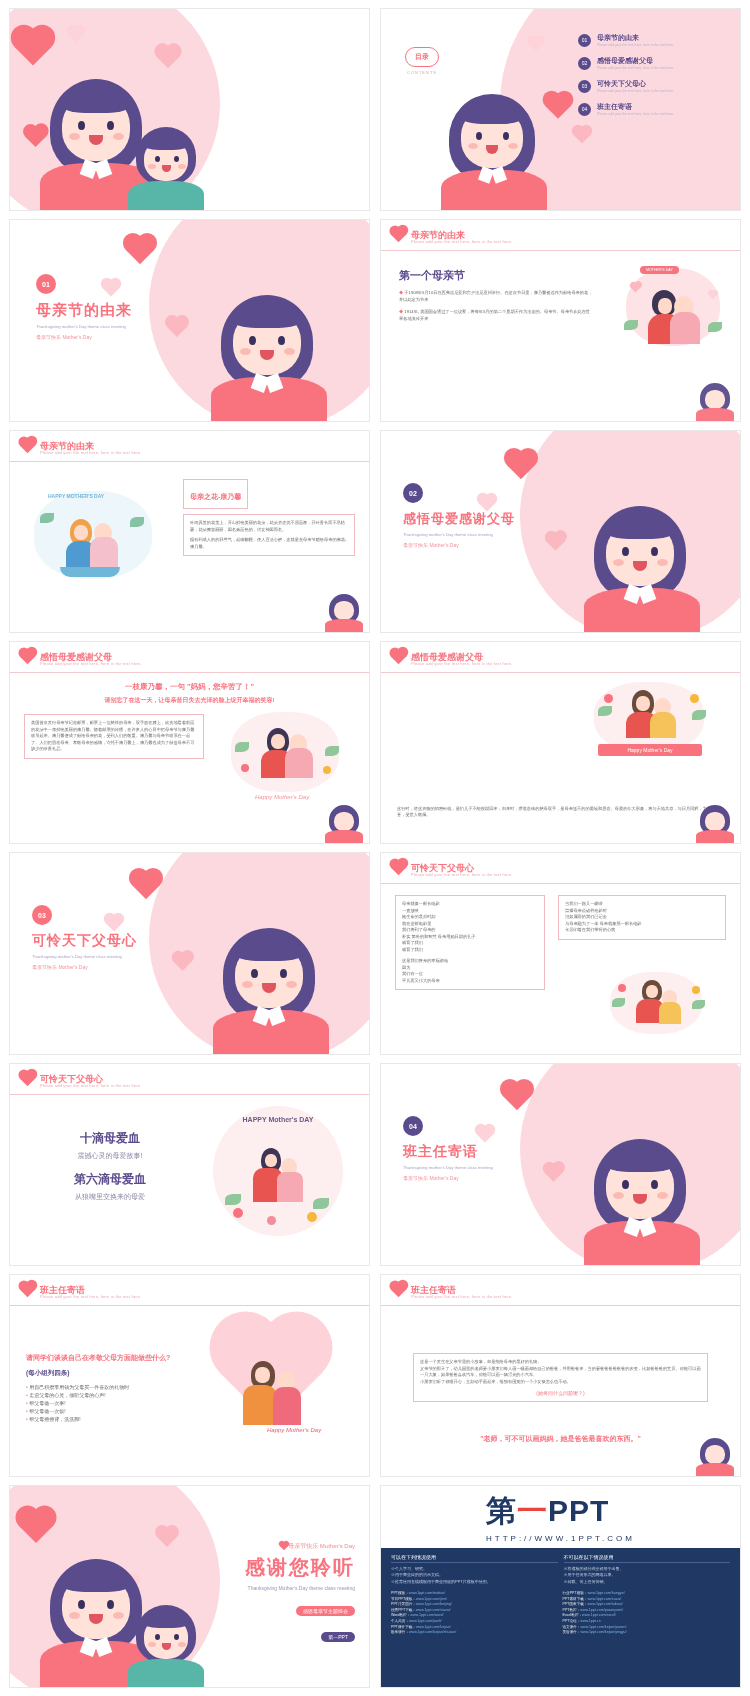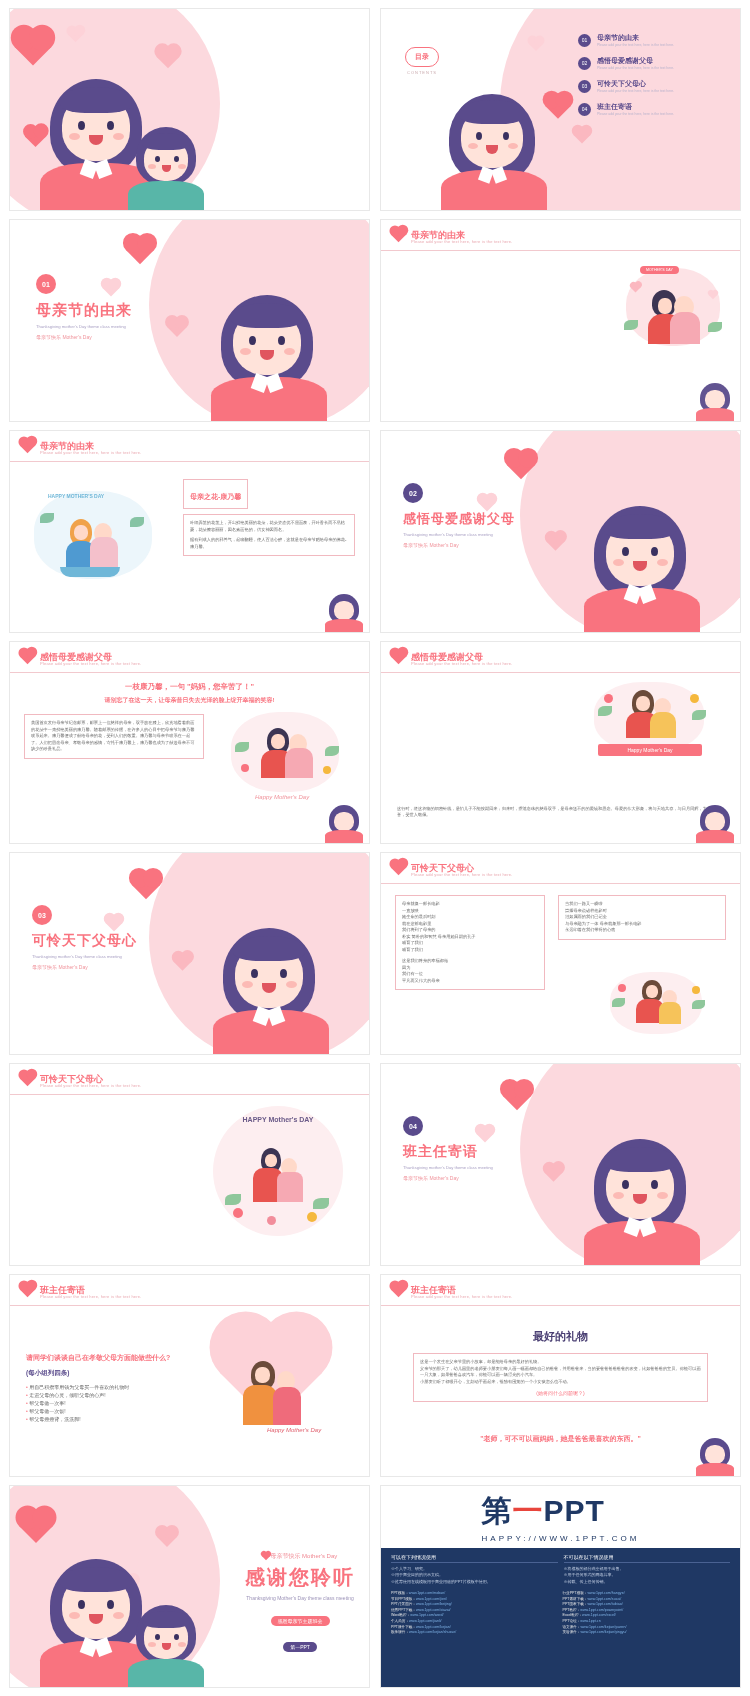--- a/index.html
+++ b/index.html
@@ -247,6 +247,15 @@
     </div>
     <div class="hd-sub">Please add your the text here, here is the text here.</div>
 
+    <div style="position:absolute;left:18px;top:48px;width:195px;">
+      <div style="font-size:11px;font-weight:bold;color:#5a4b8c;margin-bottom:7px;">第一个母亲节</div>
+      <div class="tiny t-gray" style="margin-bottom:6px;">
+        <span style="color:#f9737f;">◆ </span><span>于1908年5月10日在西弗吉尼亚和宾夕法尼亚州举行。在这次节日里，康乃馨被选作为献给母亲的花，并以此定为节来</span>
+      </div>
+      <div class="tiny t-gray">
+        <span style="color:#f9737f;">◆ </span><span>1914年, 美国国会通过了一位议案，将每年5月的第二个星期天作为法定的。母亲节。母亲节从此在世界各地流传开来</span>
+      </div>
+    </div>
 
     <div style="position:absolute;right:12px;top:42px;width:110px;height:92px;">
       <div class="pink-circle" style="left:8px;top:6px;width:94px;height:78px;background:#fde3e6;border-radius:46%;"></div>

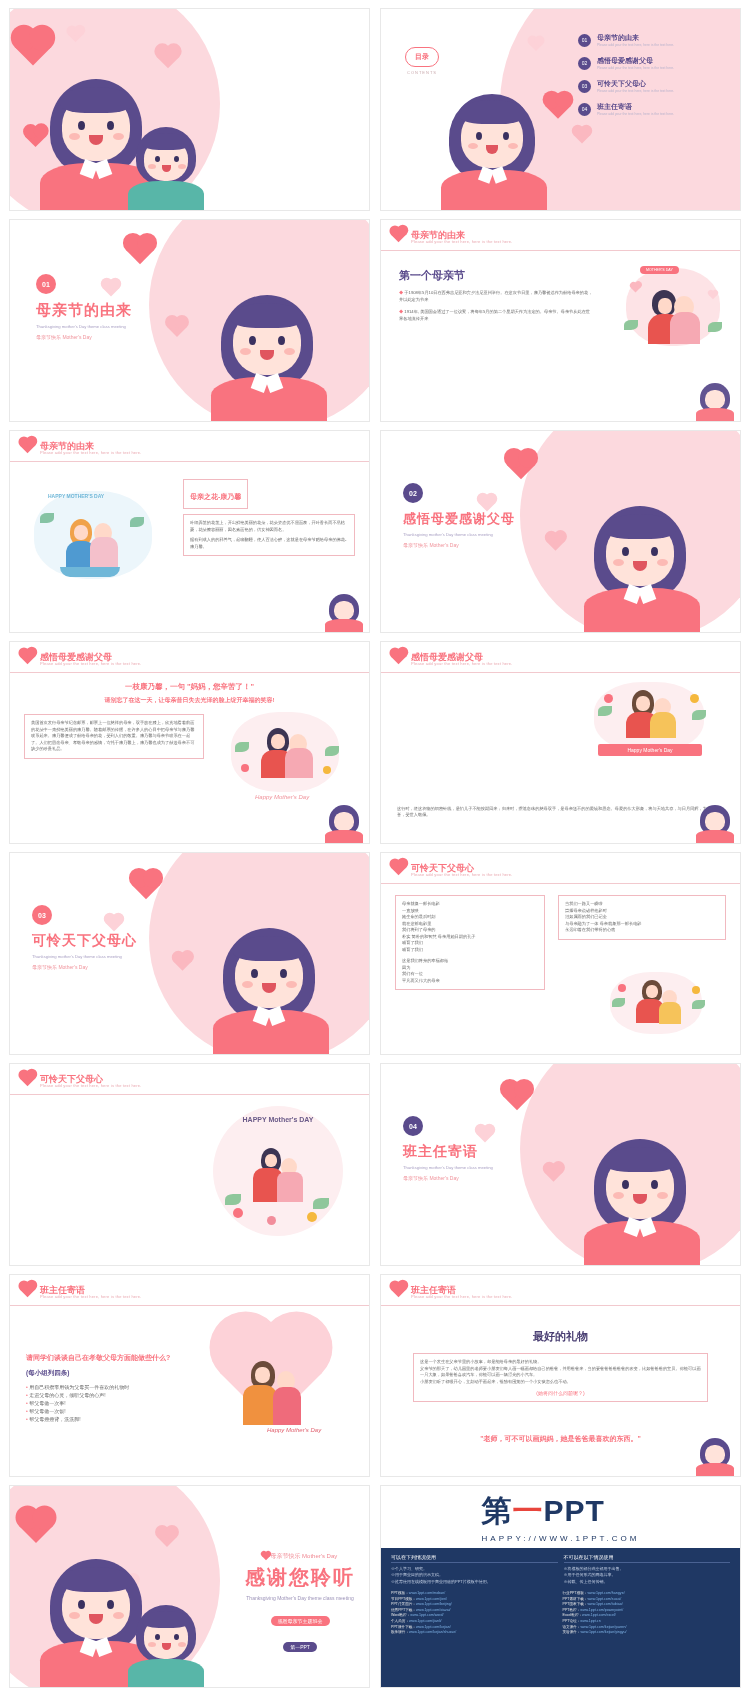--- a/index.html
+++ b/index.html
@@ -487,6 +487,12 @@
     </div>
     <div class="hd-sub">Please add your the text here, here is the text here.</div>
 
+    <div style="position:absolute;left:20px;top:66px;width:160px;text-align:center;">
+      <div style="font-size:12px;font-weight:bold;color:#5a4b8c;">十滴母爱血</div>
+      <div style="font-size:7px;color:#8d87a6;margin:4px 0 10px;">震撼心灵的母爱故事!</div>
+      <div style="font-size:12px;font-weight:bold;color:#5a4b8c;">第六滴母爱血</div>
+      <div style="font-size:7px;color:#8d87a6;margin-top:4px;">从狼嘴里交换来的母爱</div>
+    </div>
 
     <div style="position:absolute;right:16px;top:38px;width:150px;height:150px;">
       <div class="pink-circle" style="left:10px;top:4px;width:130px;height:130px;background:#fdeef0;border-radius:50%;"></div>

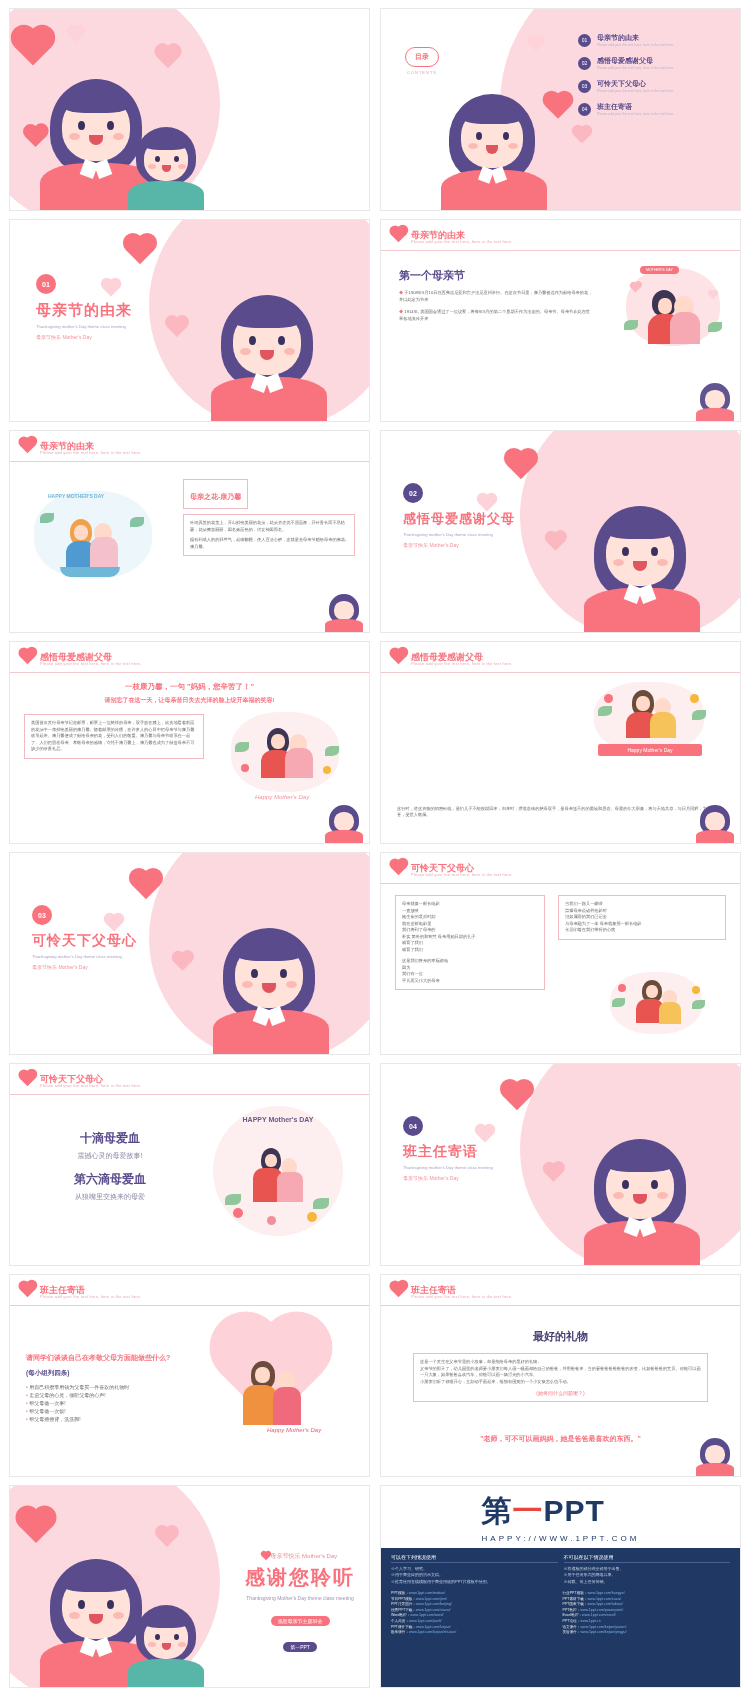--- a/index.html
+++ b/index.html
@@ -571,7 +571,6 @@
     </div>
     <div class="hd-sub">Please add your the text here, here is the text here.</div>
 
-    <div style="position:absolute;left:0;right:0;top:54px;text-align:center;font-size:11px;font-weight:bold;color:#4a3f73;">最好的礼物</div>
 
     <div class="box" style="position:absolute;left:32px;right:32px;top:78px;">
       <div class="tiny t-gray" style="white-space:pre-line;">这是一个发生在父亲节里的小故事，却是能给母亲的最好的礼物。

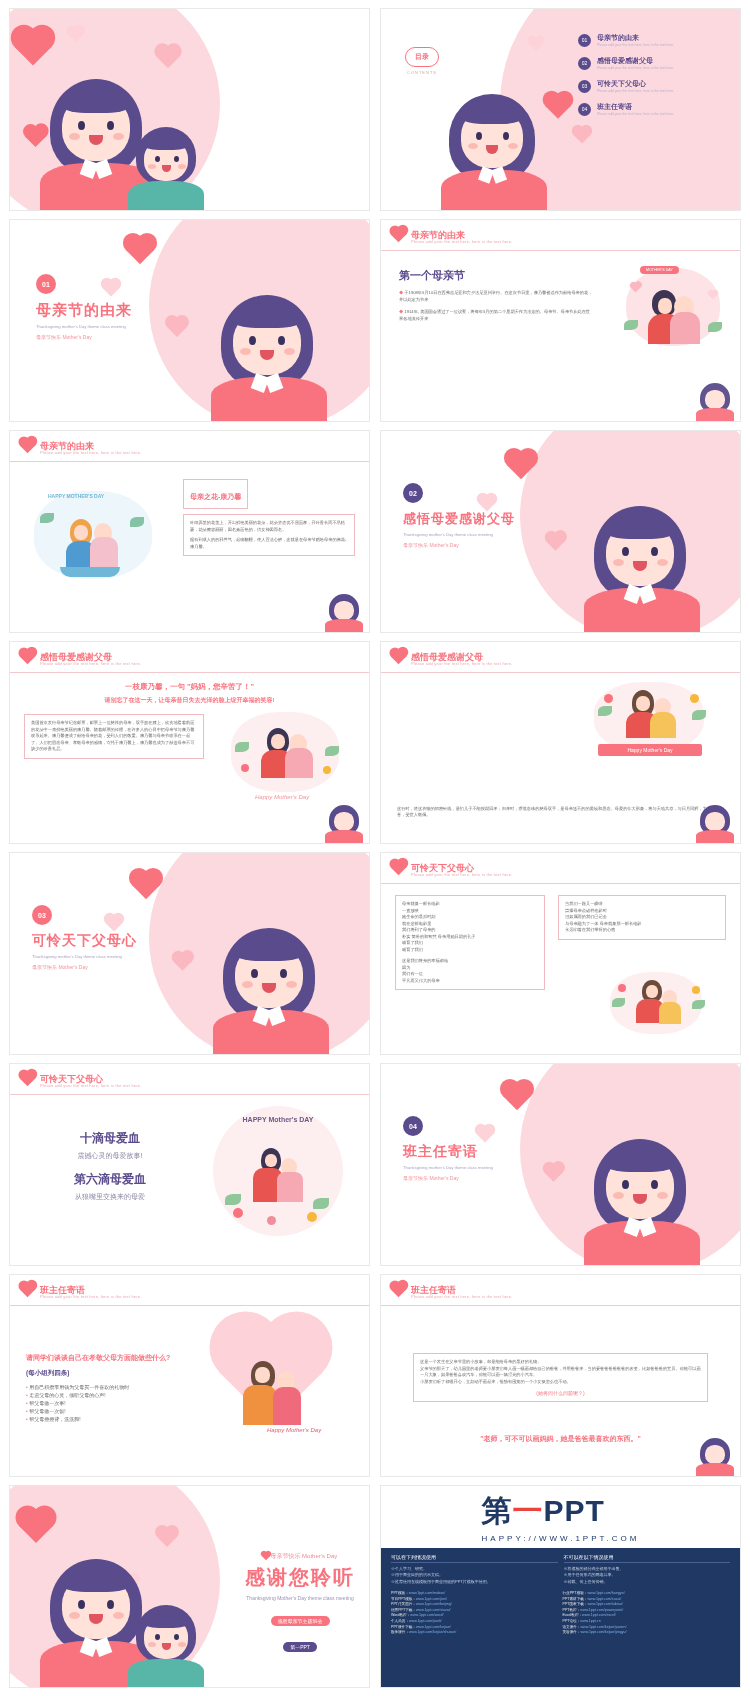--- a/index.html
+++ b/index.html
@@ -641,7 +641,7 @@
         <div class="lg-big">
           <span>第</span><span class="lg-red">一</span><span>PPT</span>
         </div>
-        <div class="lg-url">HAPPY://WWW.1PPT.COM</div>
+        <div class="lg-url">HTTP://WWW.1PPT.COM</div>
       </div>
     </div>
     <div class="lg-cols">

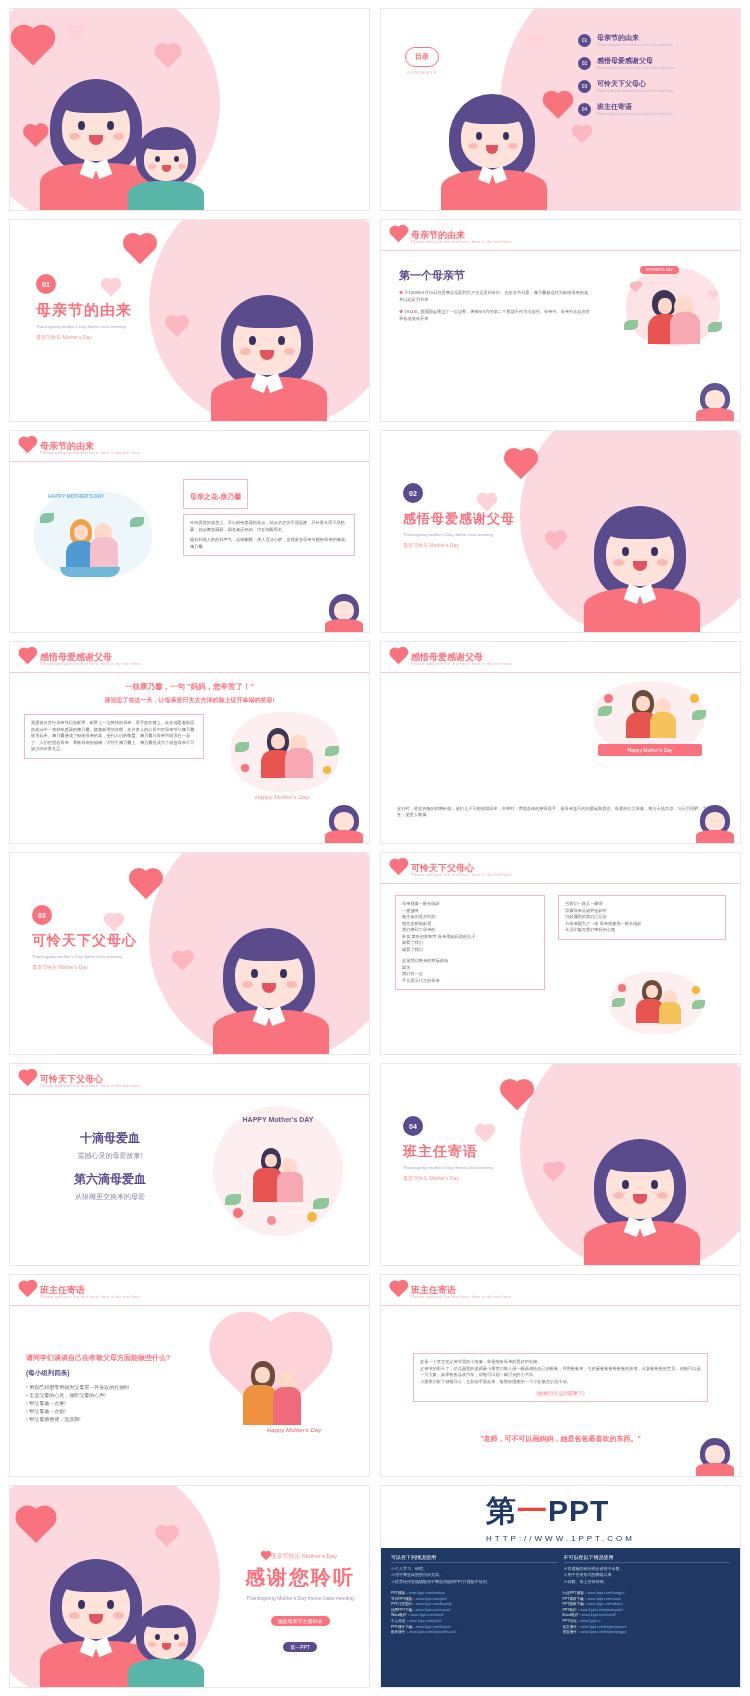--- a/index.html
+++ b/index.html
@@ -619,7 +619,7 @@
       <div class="g-body" style="left:0px;top:56px;width:76px;height:30px;background:#58b6a8;"></div>
     </div>
 
-    <div style="position:absolute;right:14px;top:66px;text-align:center;">
+    <div style="position:absolute;right:14px;top:56px;text-align:right;">
       <div style="font-size:6px;color:#f08a94;margin-bottom:3px;">
         <span class="heart" style="position:relative;display:inline-block;width:6px;height:6px;vertical-align:middle;"></span>
         <span>母亲节快乐</span> <span>Mother's Day</span>

